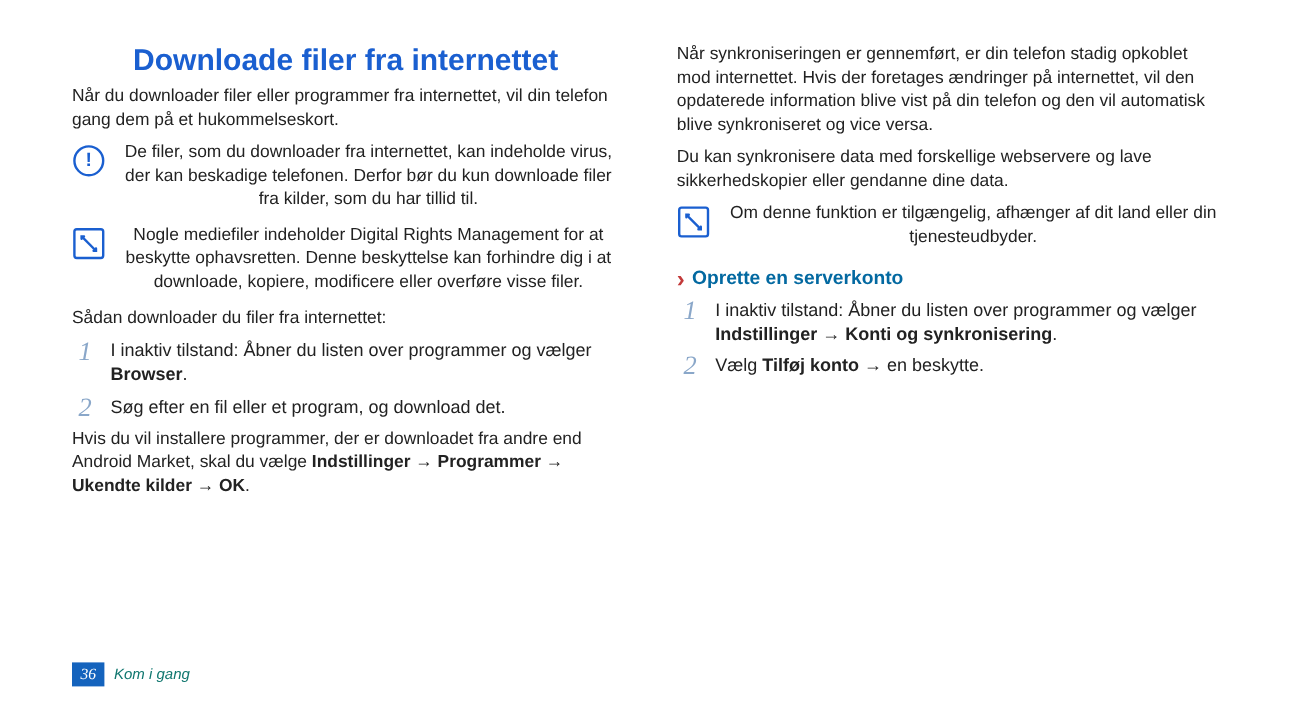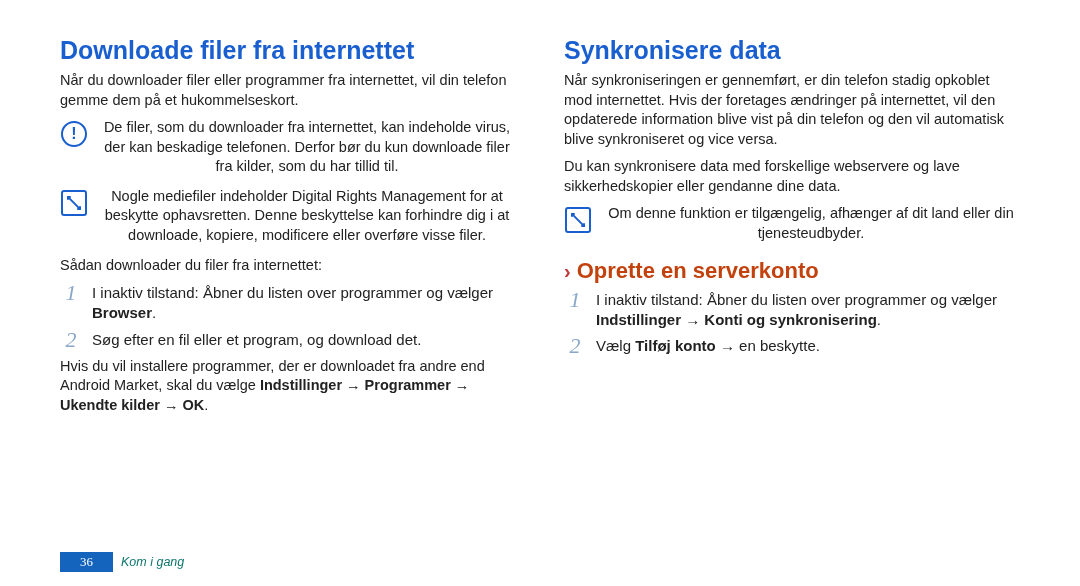--- a/index.html
+++ b/index.html
@@ -22,6 +22,7 @@
     font-size: 25px;
     font-weight: 700;
     margin-bottom: 6px;
+    text-align: center;
   }
   p.body {
     font-size: 14.5px;

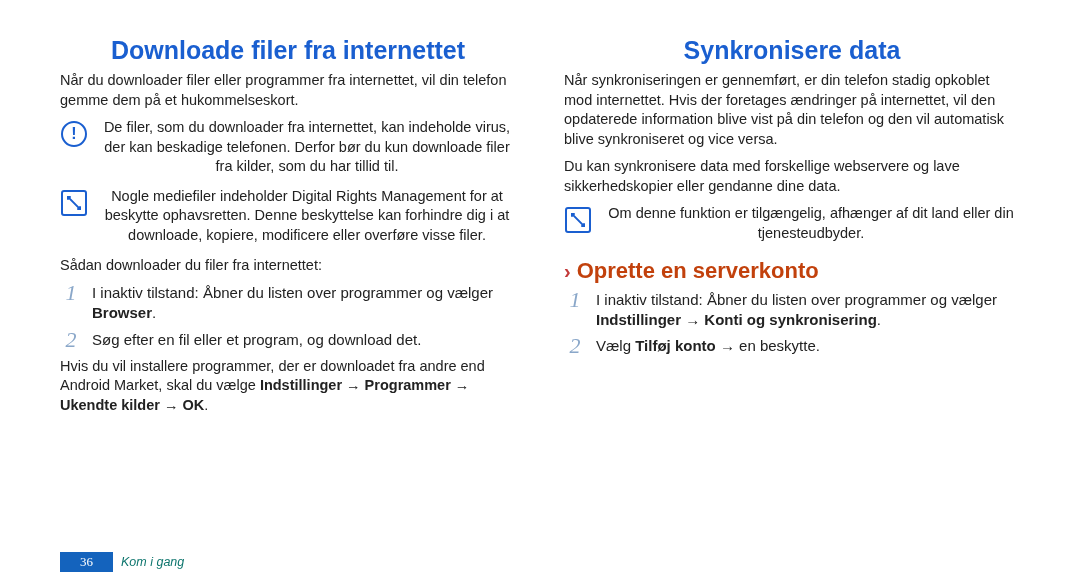--- a/index.html
+++ b/index.html
@@ -183,7 +183,6 @@
     </div>
 
     <div class="col">
-      <h1 class="section-title">Synkronisere data</h1>
       <p class="body">Når synkroniseringen er gennemført, er din telefon stadig opkoblet mod internettet. Hvis der foretages ændringer på internettet, vil den opdaterede information blive vist på din telefon og den vil automatisk blive synkroniseret og vice versa.</p>
       <p class="body">Du kan synkronisere data med forskellige webservere og lave sikkerhedskopier eller gendanne dine data.</p>
 

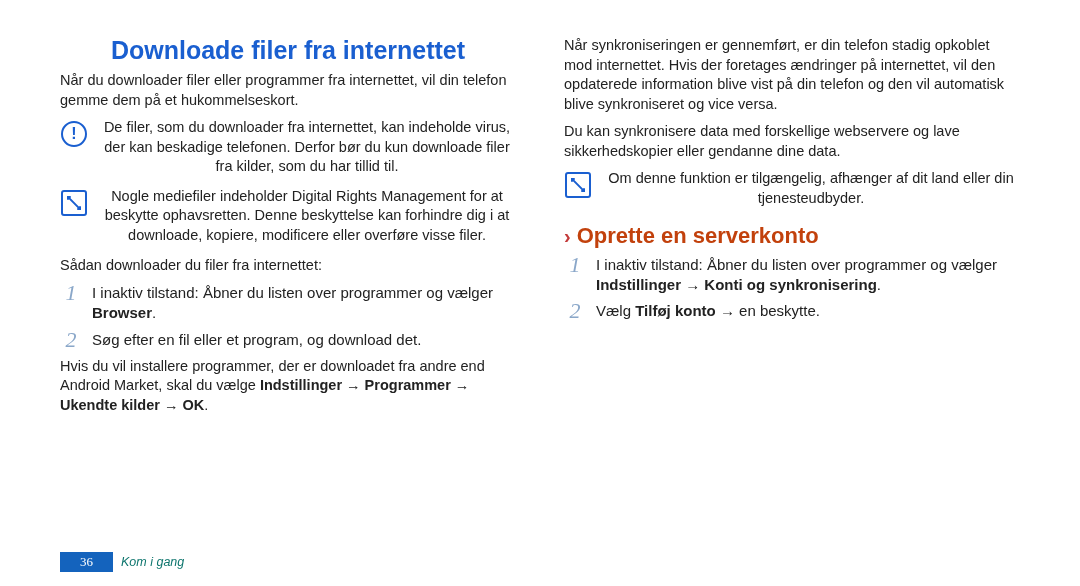--- a/index.html
+++ b/index.html
@@ -140,7 +140,7 @@
 
     <div class="col">
       <h1 class="section-title">Downloade filer fra internettet</h1>
-      <p class="body">Når du downloader filer eller programmer fra internettet, vil din telefon gemme dem på et hukommelseskort.</p>
+      <p class="body">Når du downloader filer eller programmer fra internettet, vil din telefon gang dem på et hukommelseskort.</p>
 
       <div class="note-row">
         <div class="note-icon">

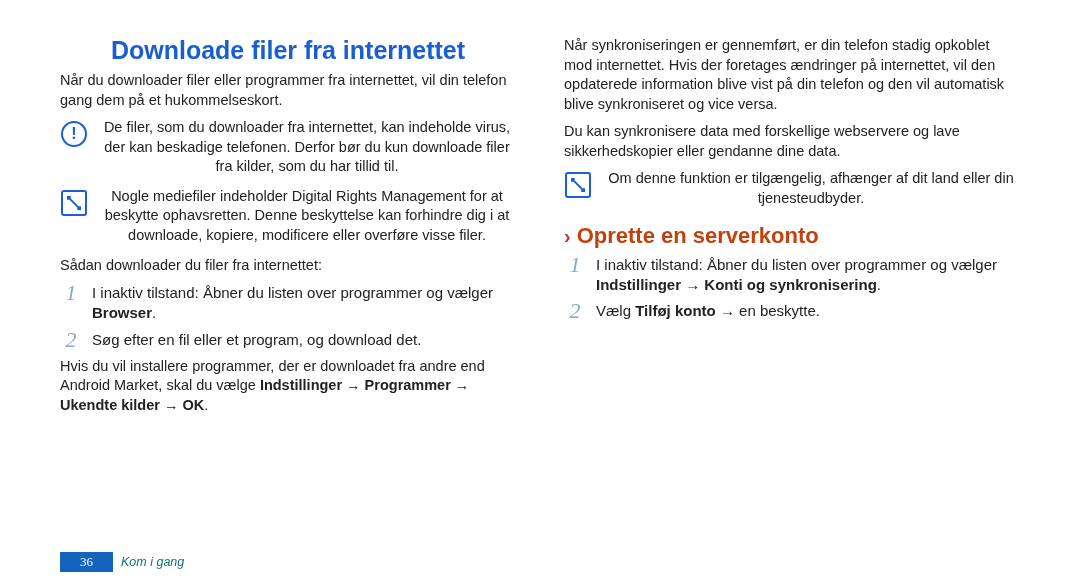--- a/index.html
+++ b/index.html
@@ -106,9 +106,9 @@
     line-height: 1;
   }
   .subhead {
-    font-size: 22px;
+    font-size: 16px;
     font-weight: 700;
-    color: #c2410c;
+    color: #0369a1;
     text-align: right;
   }
   .footer {

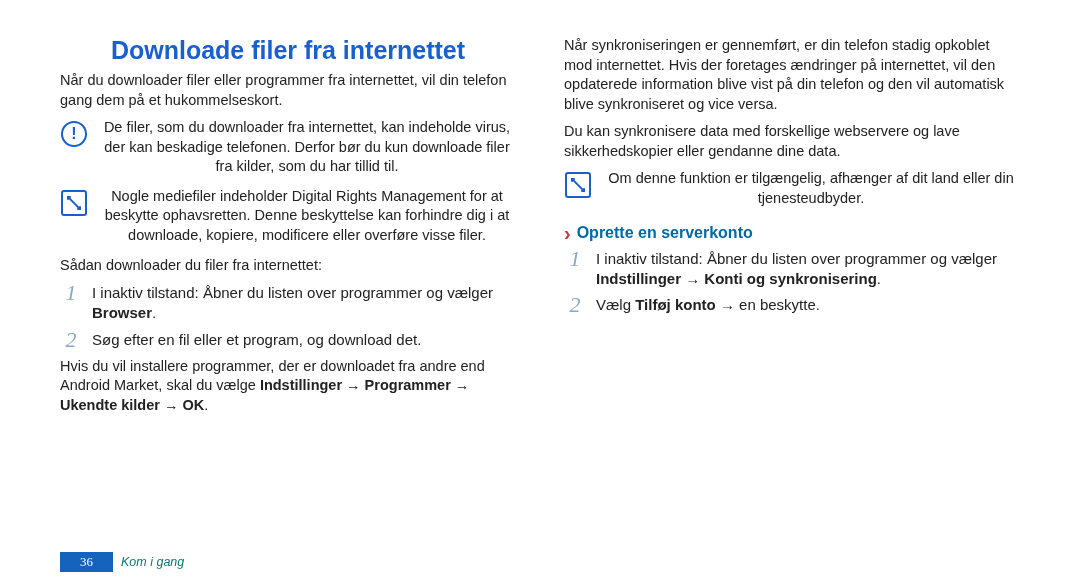--- a/index.html
+++ b/index.html
@@ -123,7 +123,8 @@
   .page-num {
     background: #1463bd;
     color: #fff;
-    padding: 2px 20px;
+    padding: 2px 7px;
+    font-style: italic;
     font-family: Georgia, serif;
     font-size: 13px;
   }

